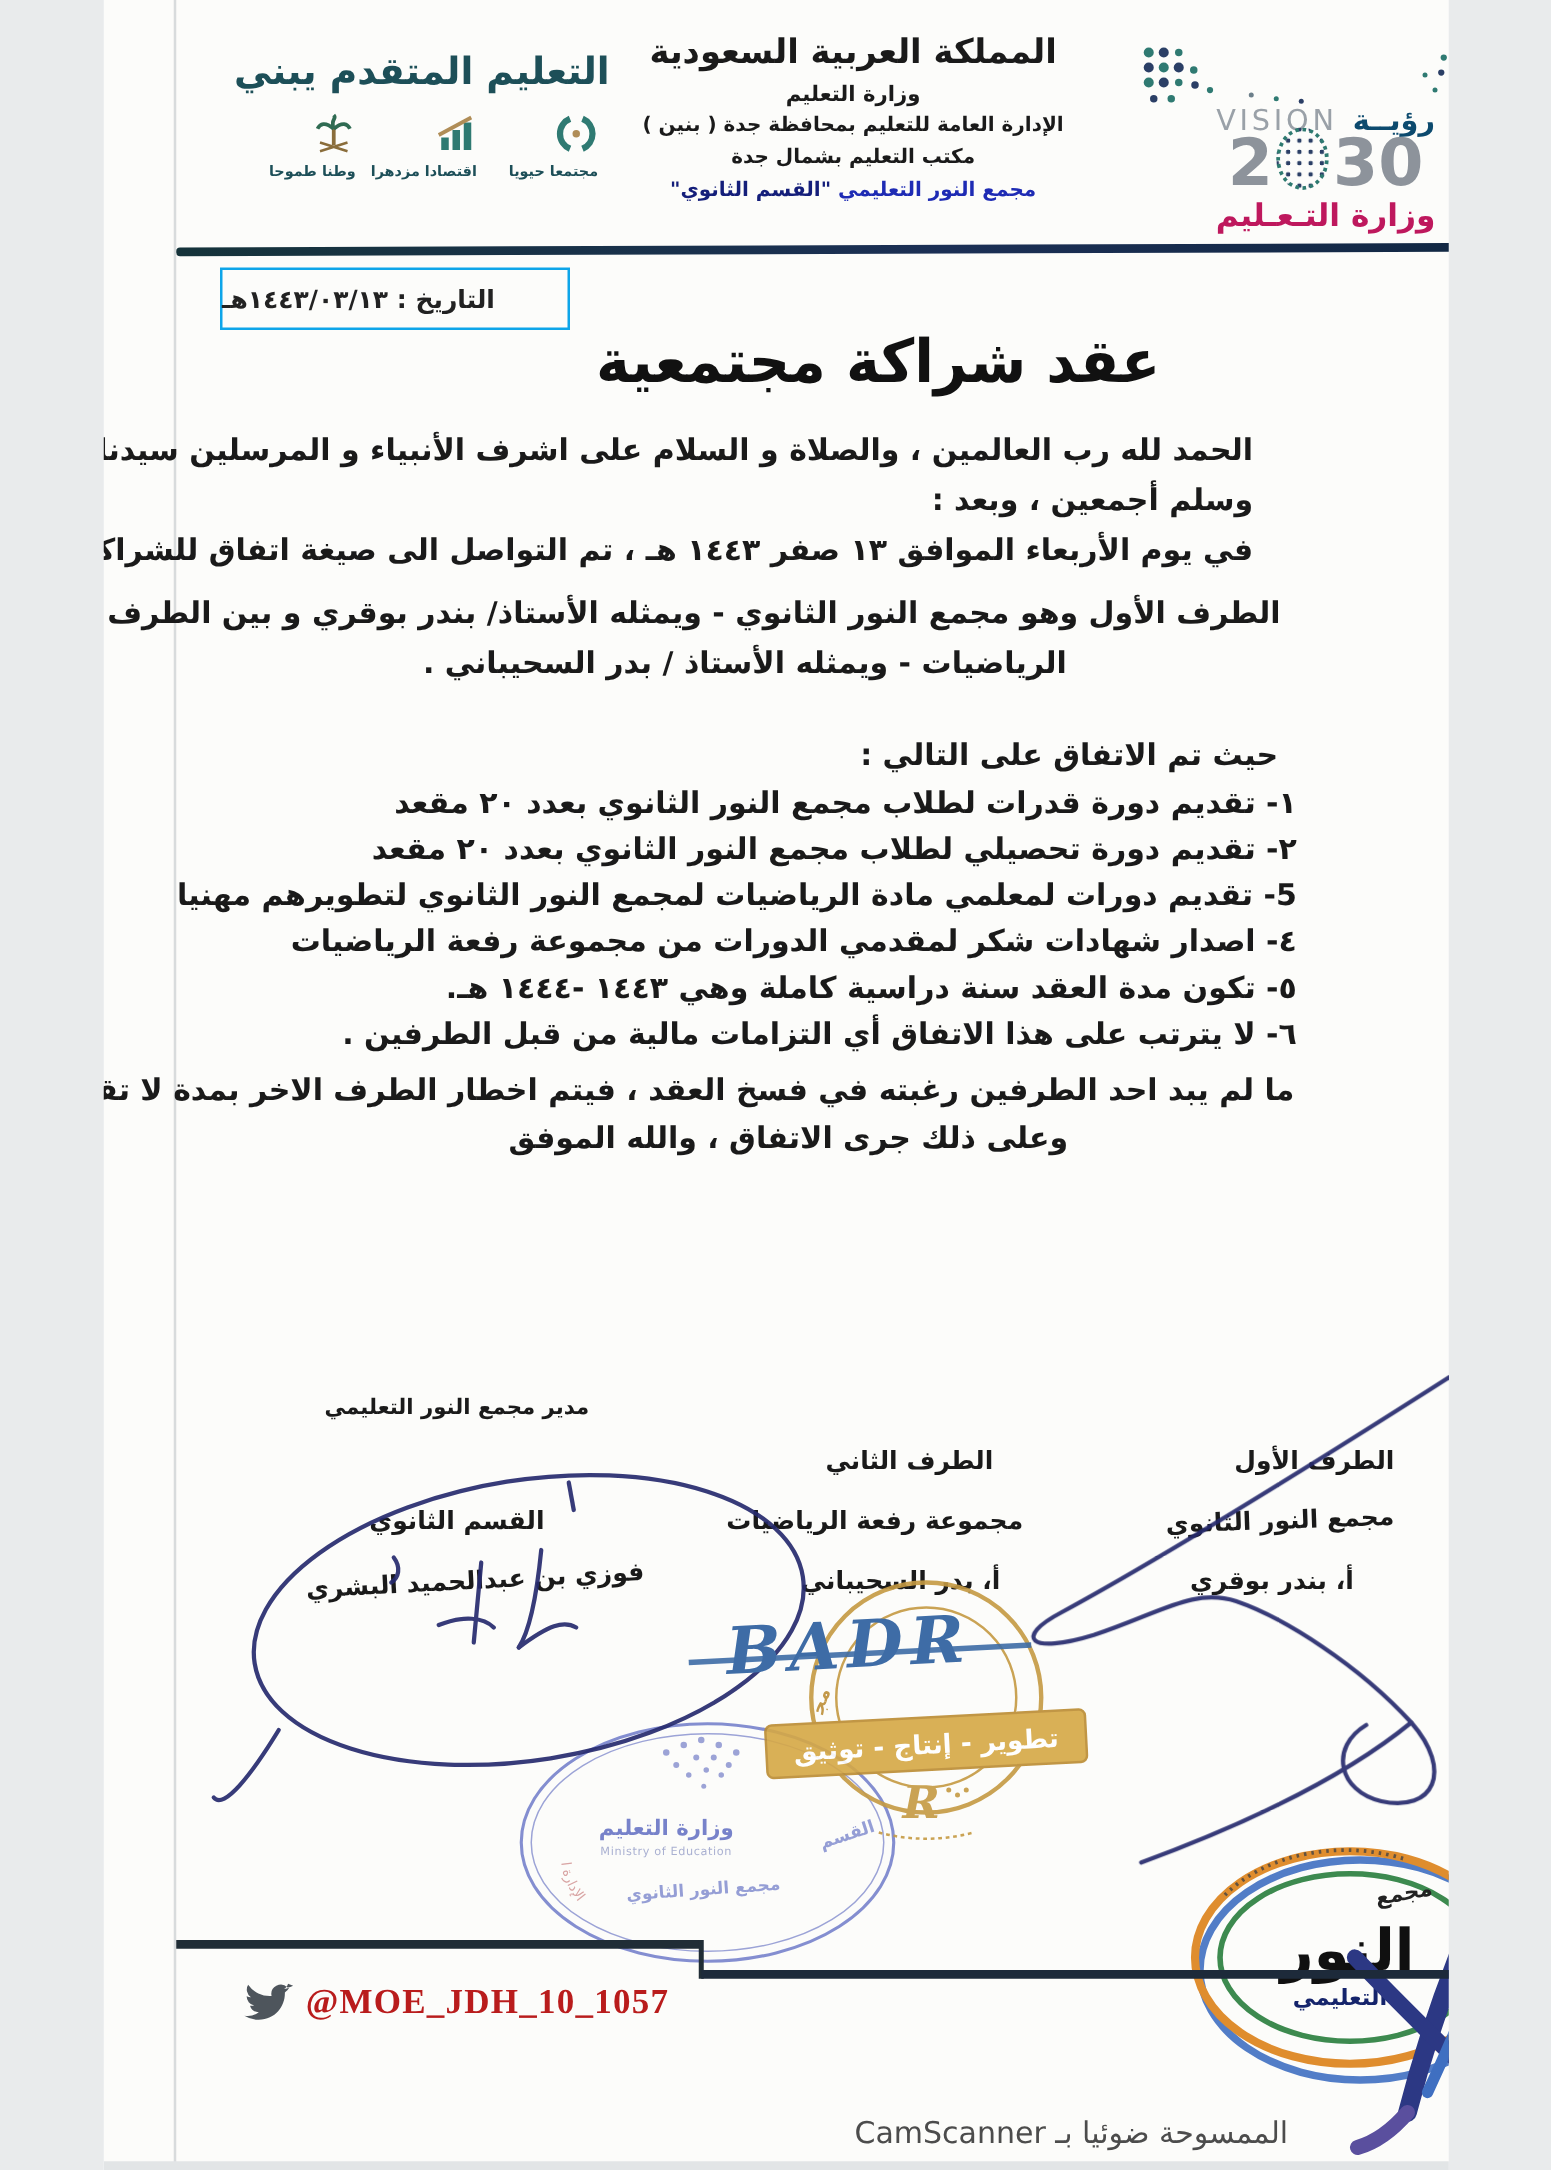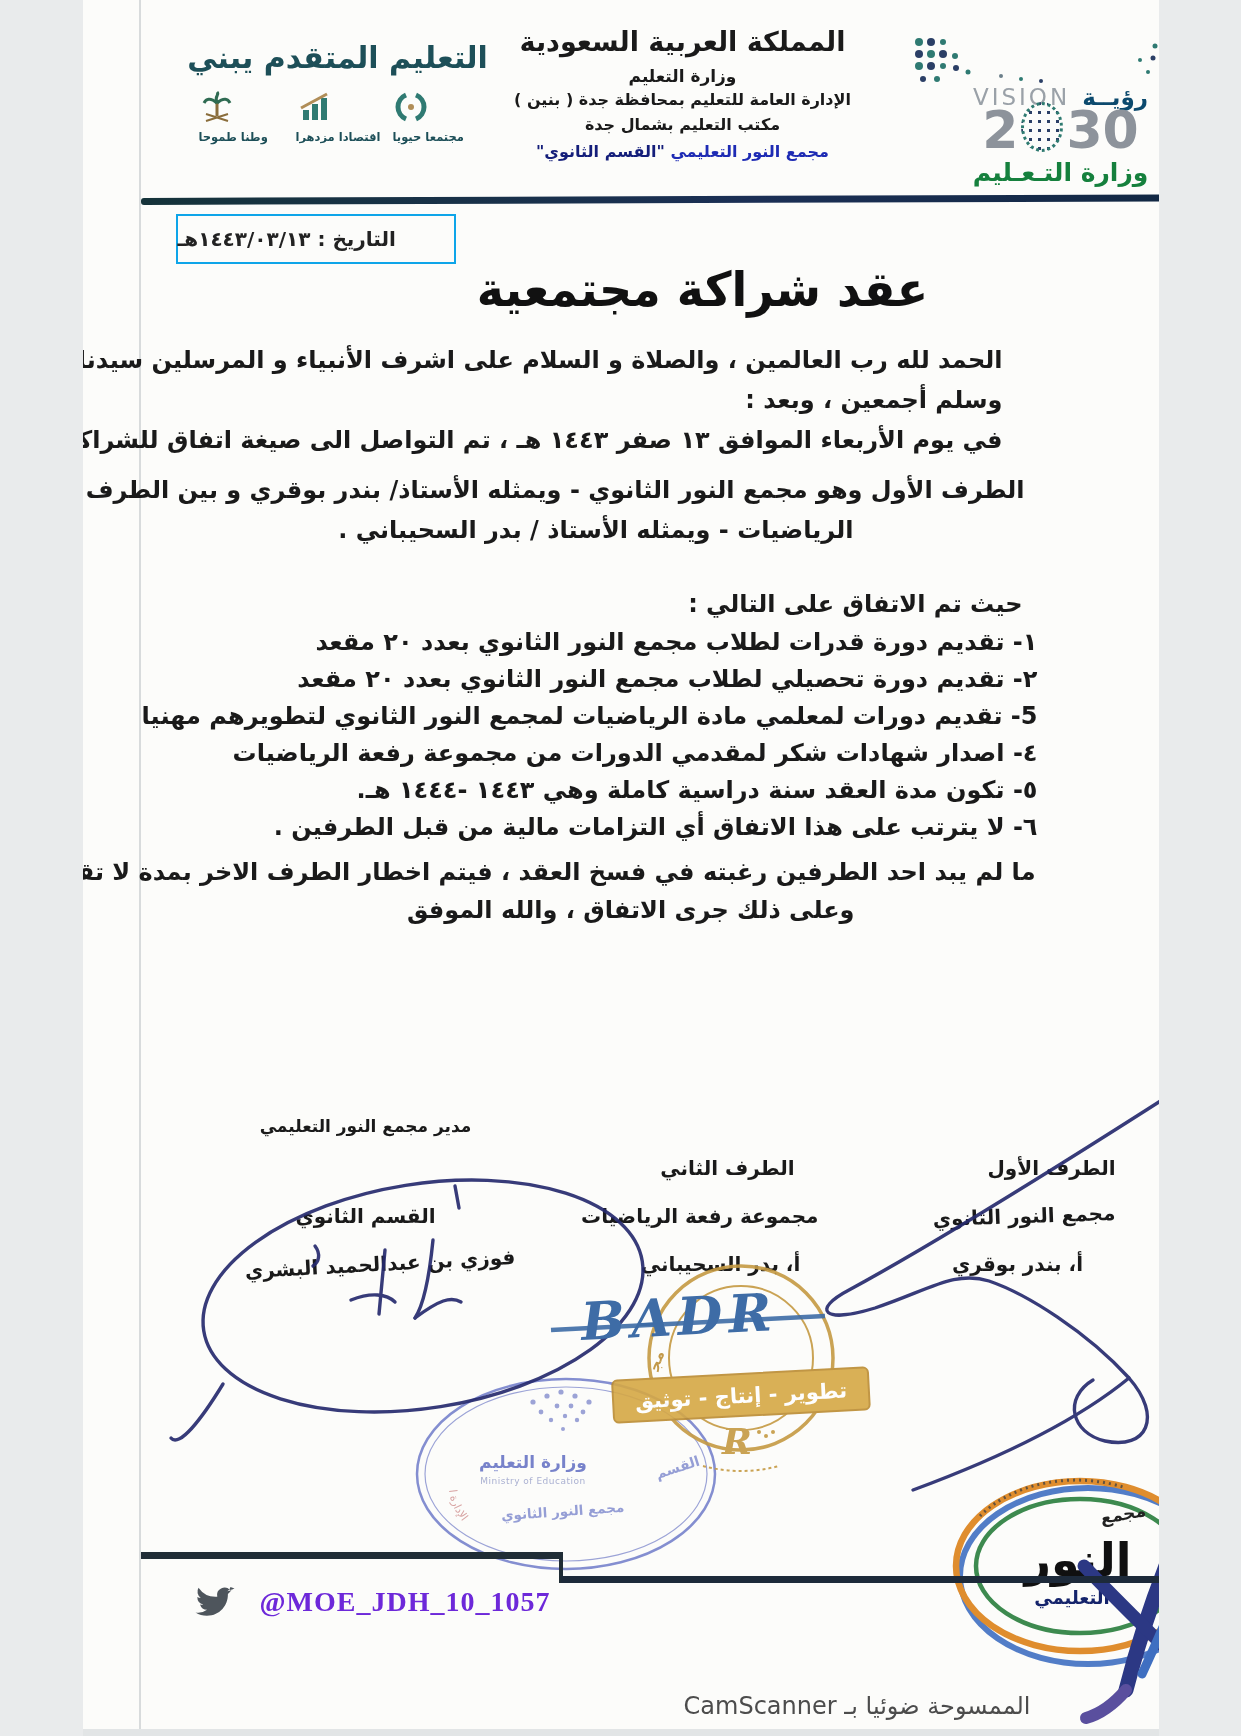--- a/index.html
+++ b/index.html
@@ -21,7 +21,7 @@
      font-size:46px;font-weight:bold;color:#111;letter-spacing:1px;transform:scaleY(1.04);}
   .pillars{position:absolute;left:116px;top:90px;width:280px;display:flex;
      flex-direction:row-reverse;justify-content:space-between;}
-  .pillar{width:86px;text-align:left;}
+  .pillar{width:86px;text-align:right;}
   .pillar .lbl{font-size:11.5px;font-weight:bold;color:#1d4f58;direction:rtl;margin-top:2px;}
   .vrow{position:absolute;left:828px;top:84px;width:300px;display:flex;justify-content:center;
      align-items:baseline;gap:12px;direction:ltr;}

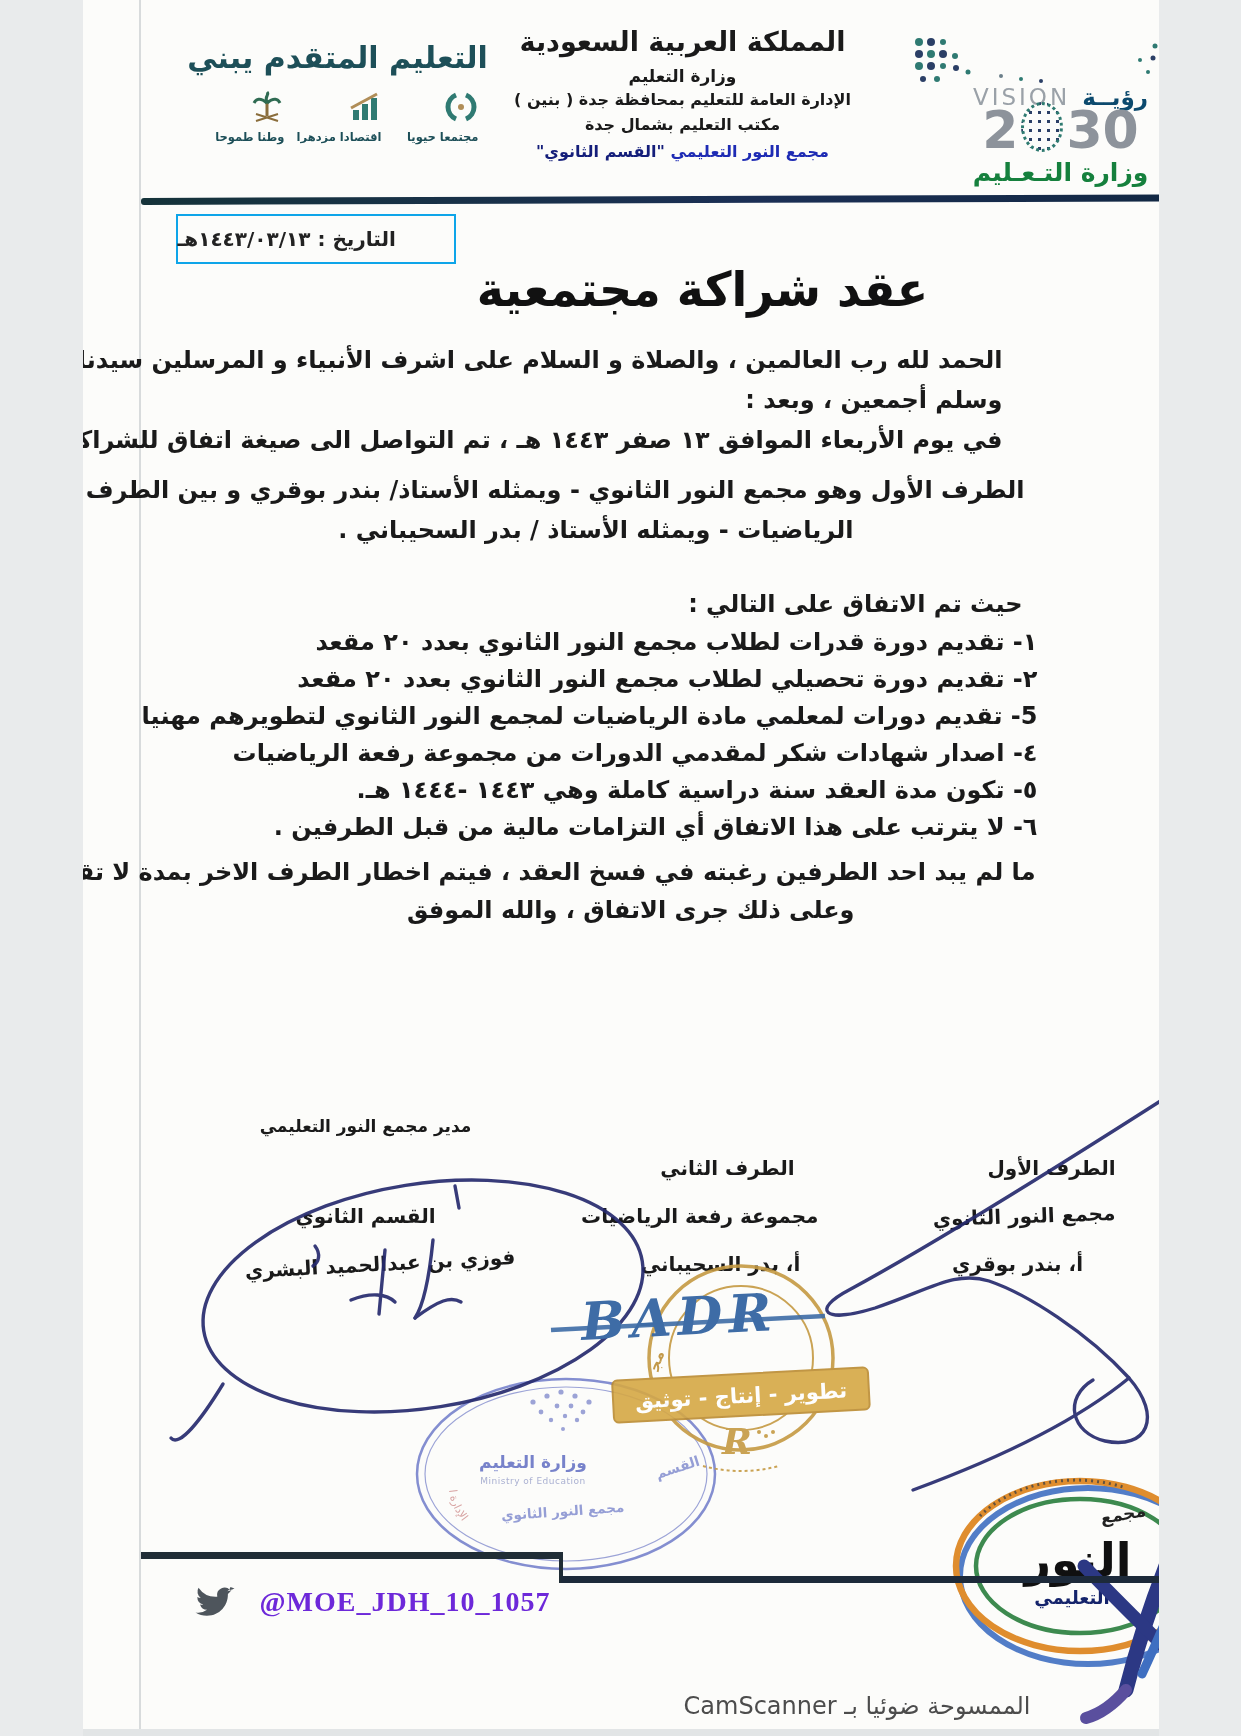--- a/index.html
+++ b/index.html
@@ -10,7 +10,7 @@
      white-space:nowrap;font-size:24px;font-family:"DejaVu Sans",sans-serif;}
   .c{text-align:center;}
   .teal{color:#1d4f58;}
-  .gray{color:#15803d;}
+  .gray{color:#be185d;}
   .blue{color:#1e2bb4;}
   .navy{color:#141e7a;}
   .hdr{font-size:16px;}

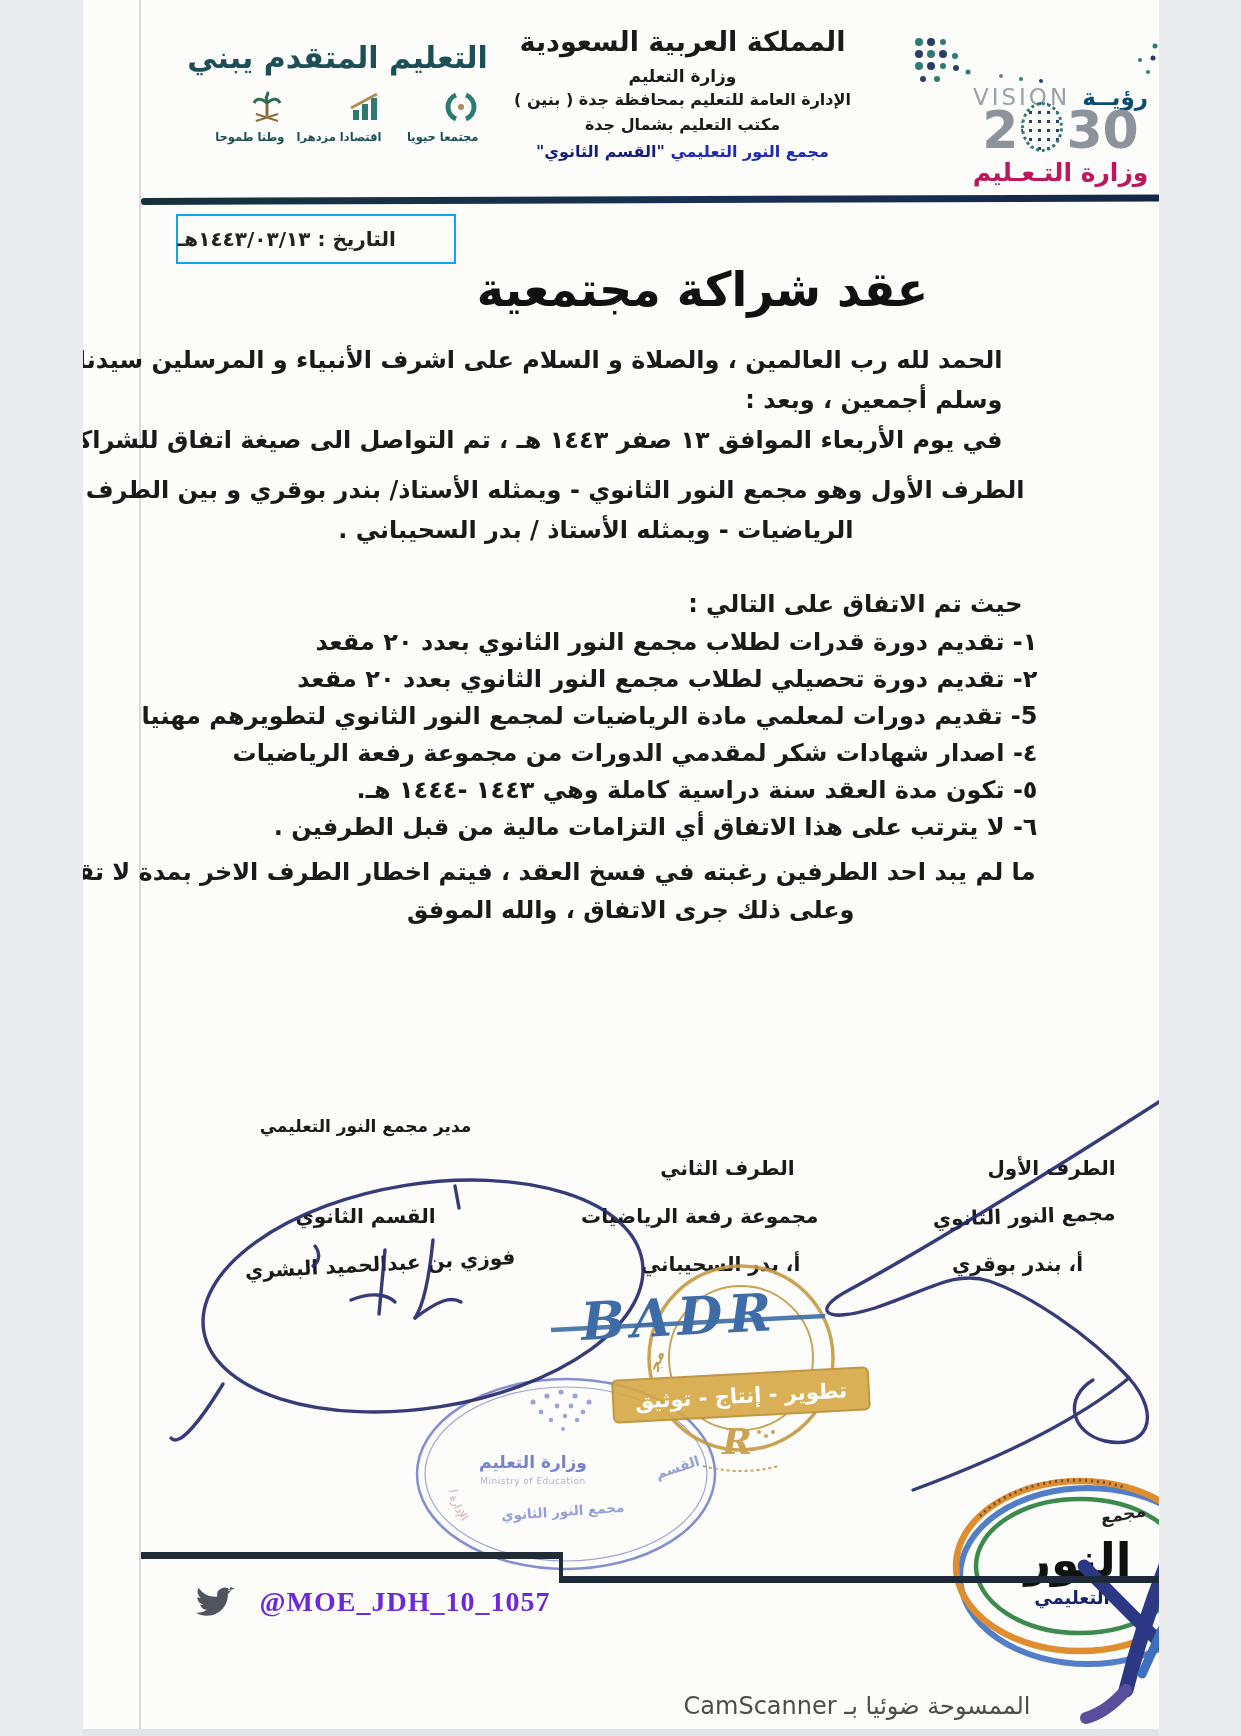--- a/index.html
+++ b/index.html
@@ -41,7 +41,7 @@
      font-style:italic;font-weight:bold;font-size:52px;color:#3e6ca6;letter-spacing:6px;
      transform:rotate(-3deg);direction:ltr;}
   .handle{position:absolute;left:162px;top:1586px;font-family:"Liberation Serif",serif;
-     font-weight:bold;font-size:28px;color:#6d28d9;direction:ltr;letter-spacing:1px;margin-left:15px;}
+     font-weight:bold;font-size:28px;color:#b91c1c;direction:ltr;letter-spacing:1px;}
   .cam{position:absolute;right:128px;top:1692px;font-size:24px;color:#4c4c4c;direction:rtl;
      font-weight:normal;}
   .scan-edge-left{position:absolute;left:56px;top:0;width:2px;height:1736px;

